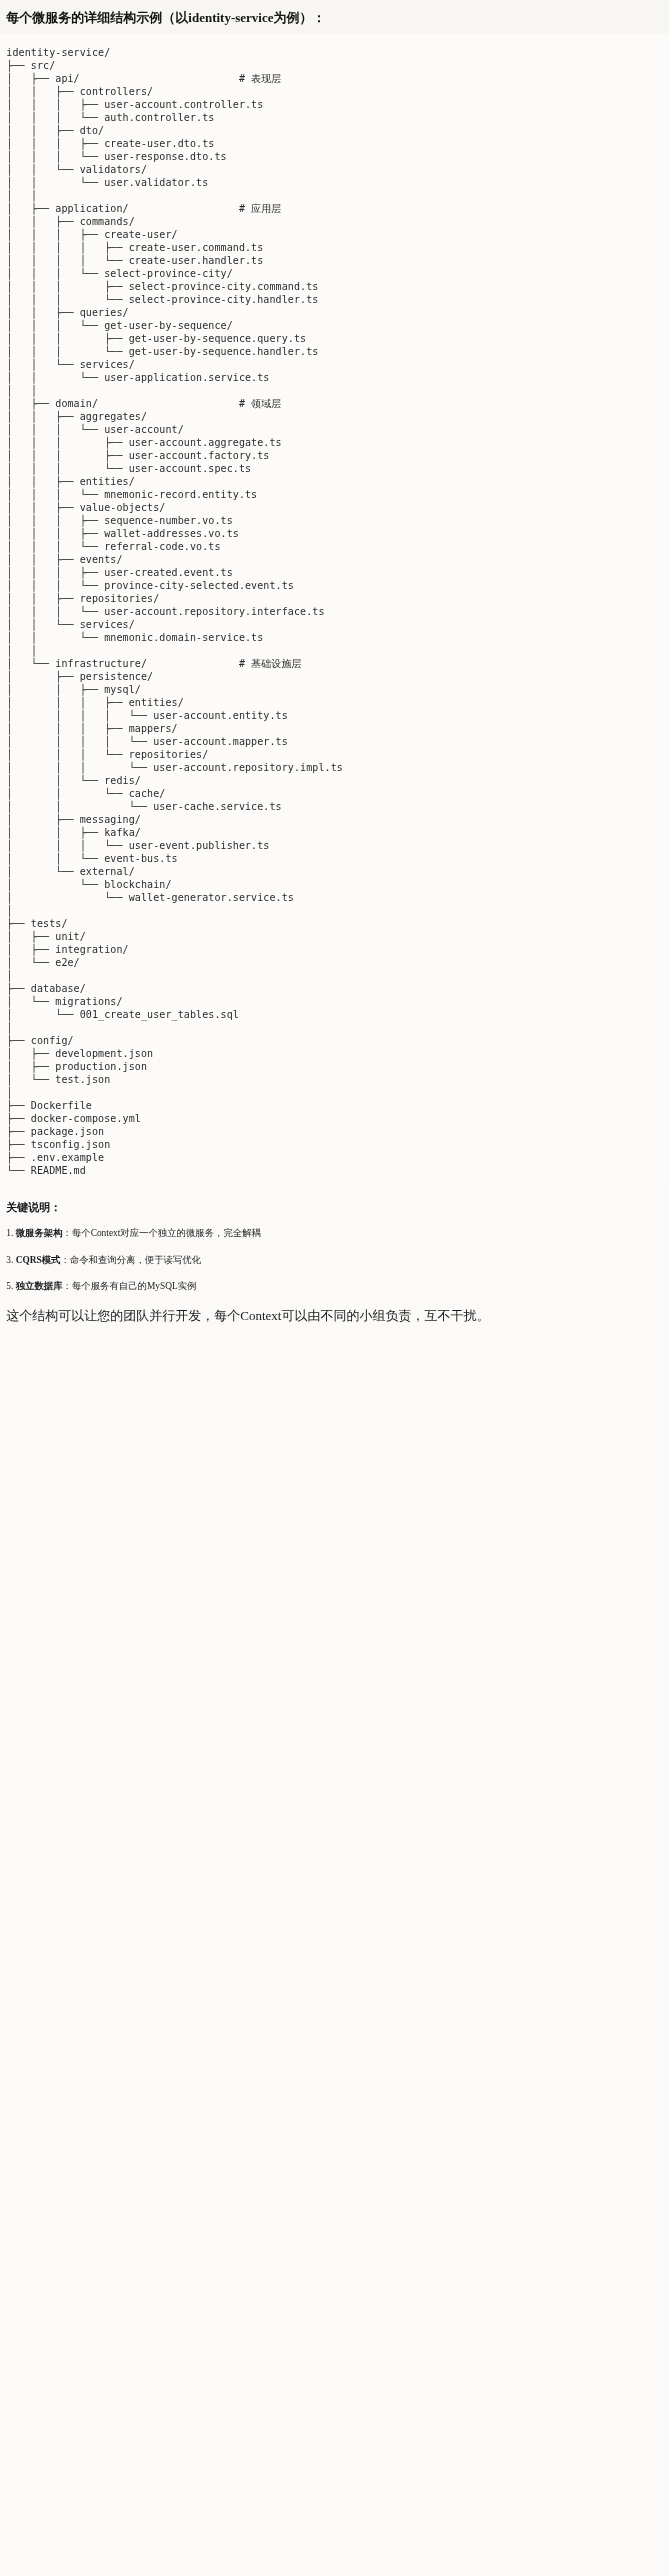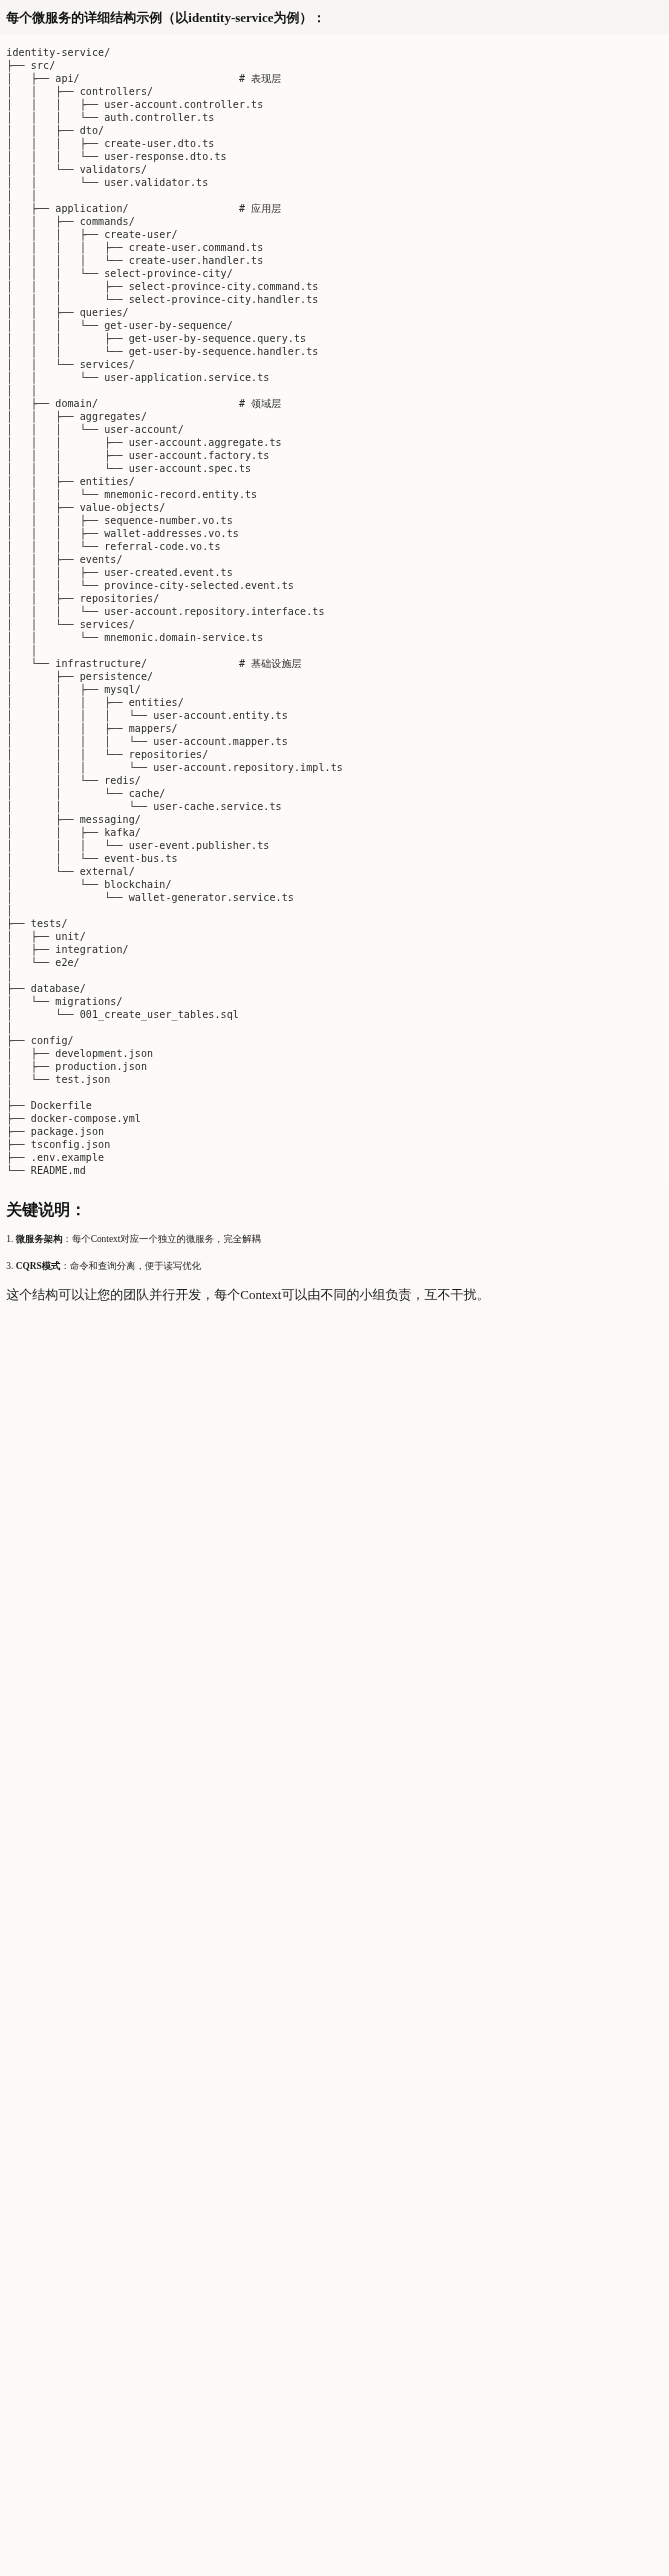--- a/index.html
+++ b/index.html
@@ -70,7 +70,7 @@
   .notes-heading {
     font-family: Liberation Mono, monospace;
     font-weight: bold;
-    font-size: 16px;
+    font-size: 11px;
     color: #141414;
     margin: 0 0 11.3px 0;
   }

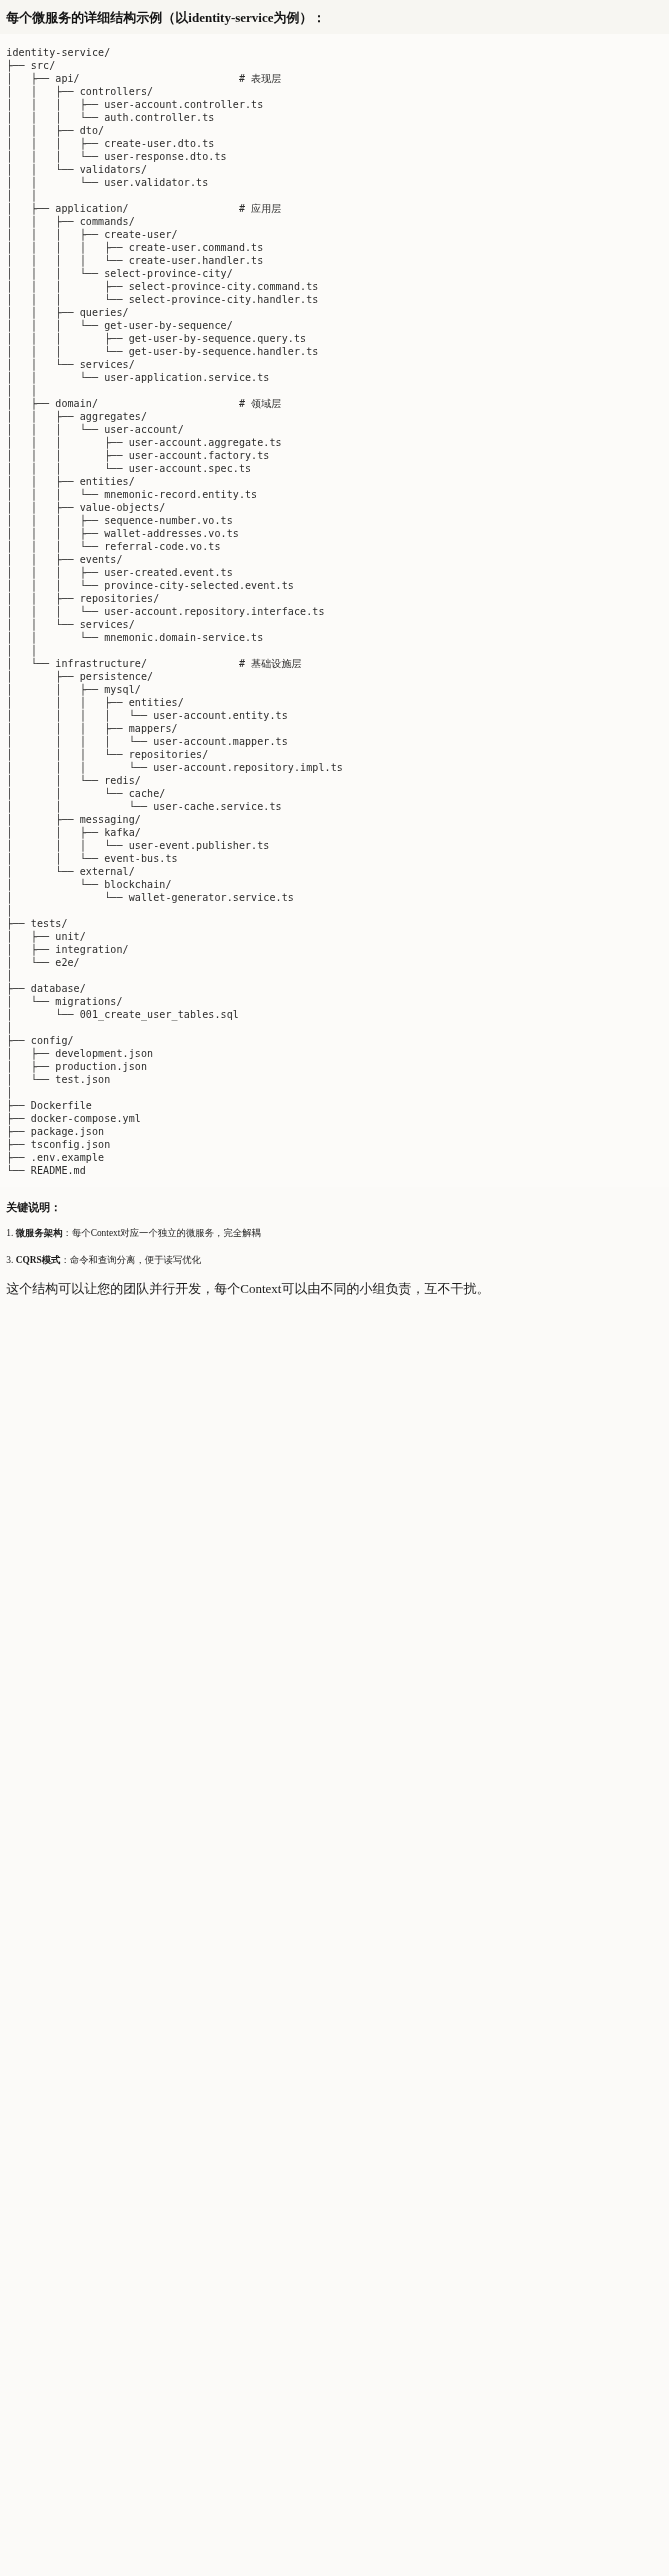--- a/index.html
+++ b/index.html
@@ -221,6 +221,10 @@
         <span class="note-num">3.</span>
         <span class="note-term">CQRS模式</span><span class="note-sep">：</span><span class="note-desc">命令和查询分离，便于读写优化</span>
       </li>
+      <li>
+        <span class="note-num">5.</span>
+        <span class="note-term">独立数据库</span><span class="note-sep">：</span><span class="note-desc">每个服务有自己的MySQL实例</span>
+      </li>
     </ol>
 
     <p class="closing">这个结构可以让您的团队并行开发，每个Context可以由不同的小组负责，互不干扰。</p>

